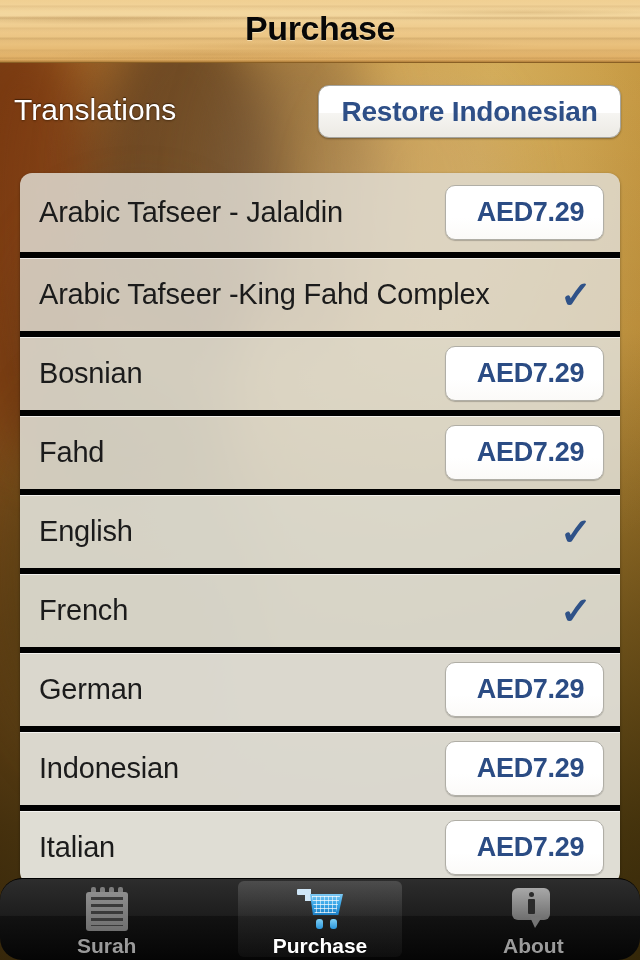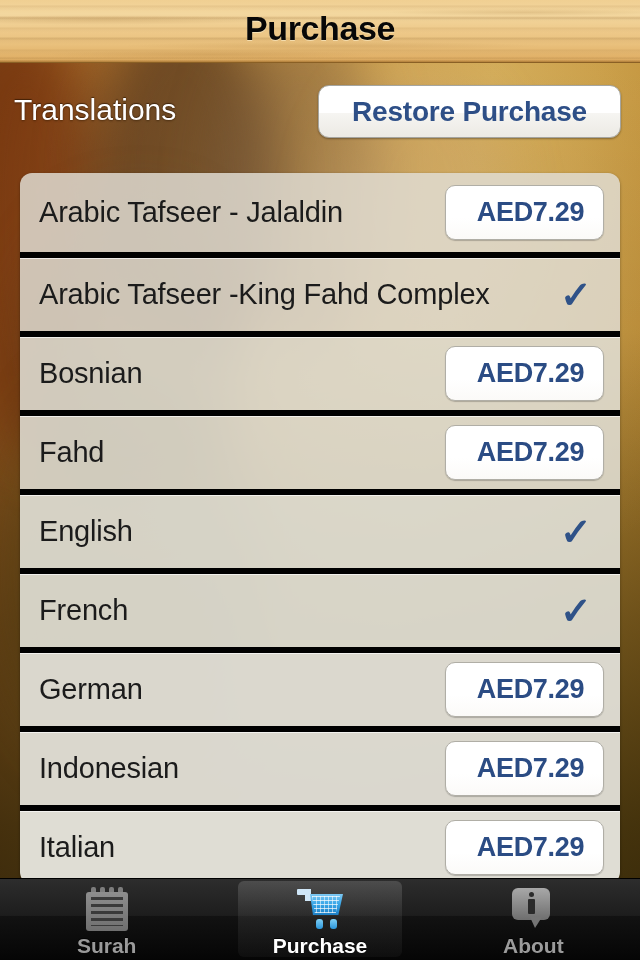--- a/index.html
+++ b/index.html
@@ -347,7 +347,7 @@
 
   <div class="section-head">
     <div class="section-title">Translations</div>
-    <div class="restore-btn">Restore Purchase</div>
+    <div class="restore-btn">Restore Indonesian</div>
   </div>
 
   <div class="table" id="table">

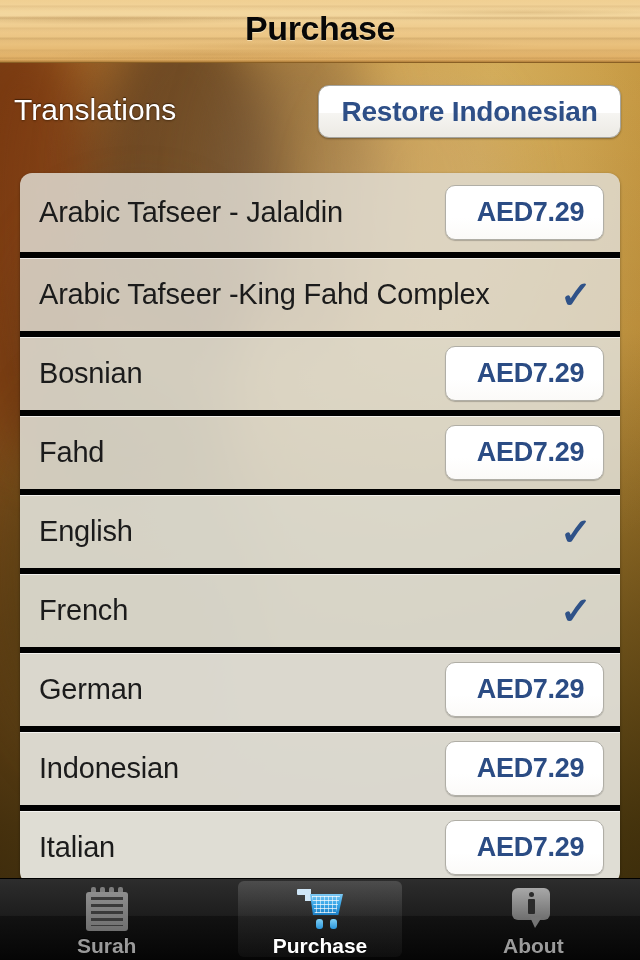--- a/index.html
+++ b/index.html
@@ -218,6 +218,7 @@
     background: linear-gradient(to bottom, #2d2d2d 0%, #1d1d1d 45%, #121212 46%, #050505 100%);
     border-top: 1px solid #000;
     display: flex;
+    border-radius: 22px;
   }
   .tab {
     flex: 1;

